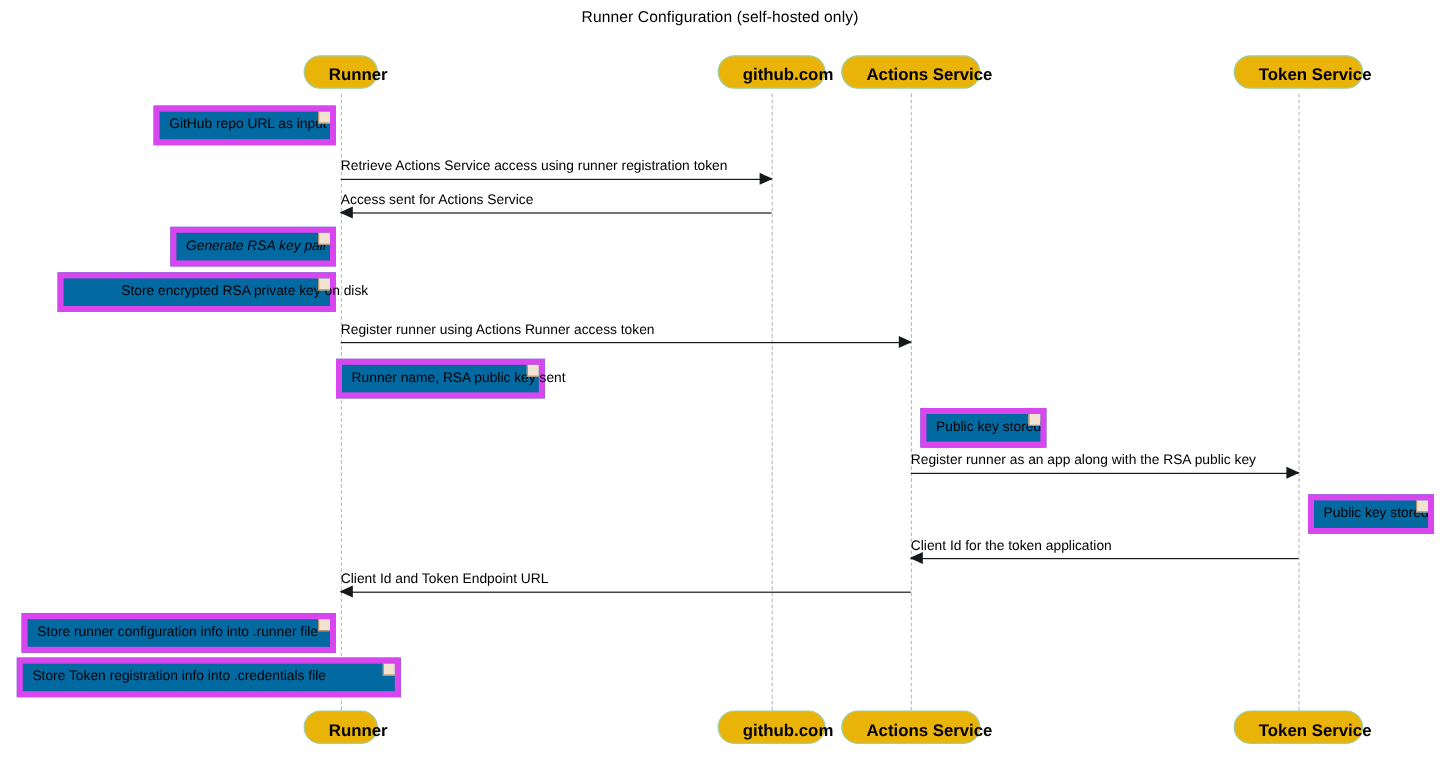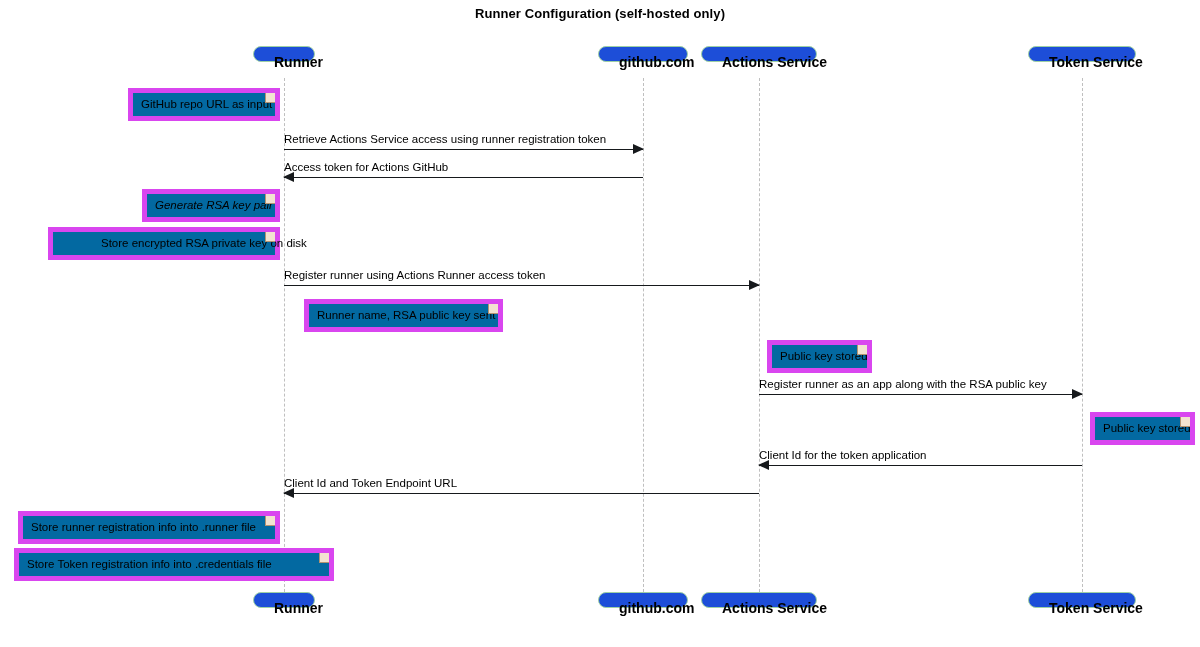--- a/index.html
+++ b/index.html
@@ -25,7 +25,7 @@
     width: 1200px;
     text-align: center;
     font-size: 13px;
-    font-weight: bold;
+    font-weight: normal;
     letter-spacing: 0.1px;
     color: #000000;
   }

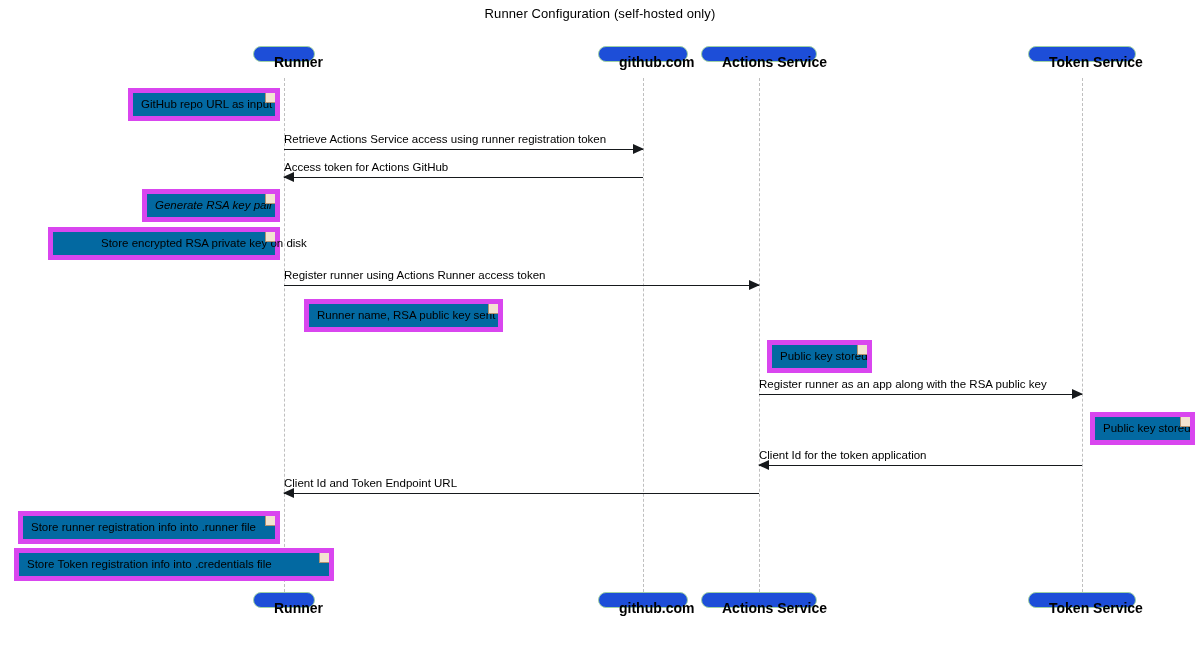--- a/index.html
+++ b/index.html
@@ -38,10 +38,10 @@
   .participant {
     position: absolute;
     box-sizing: border-box;
-    background: #1d4ed8;
+    background: #eab308;
     border: 1px solid #9ed0a5;
     border-radius: 14px;
-    height: 16px;
+    height: 28px;
     line-height: 30px;
     text-align: center;
     font-size: 14px;

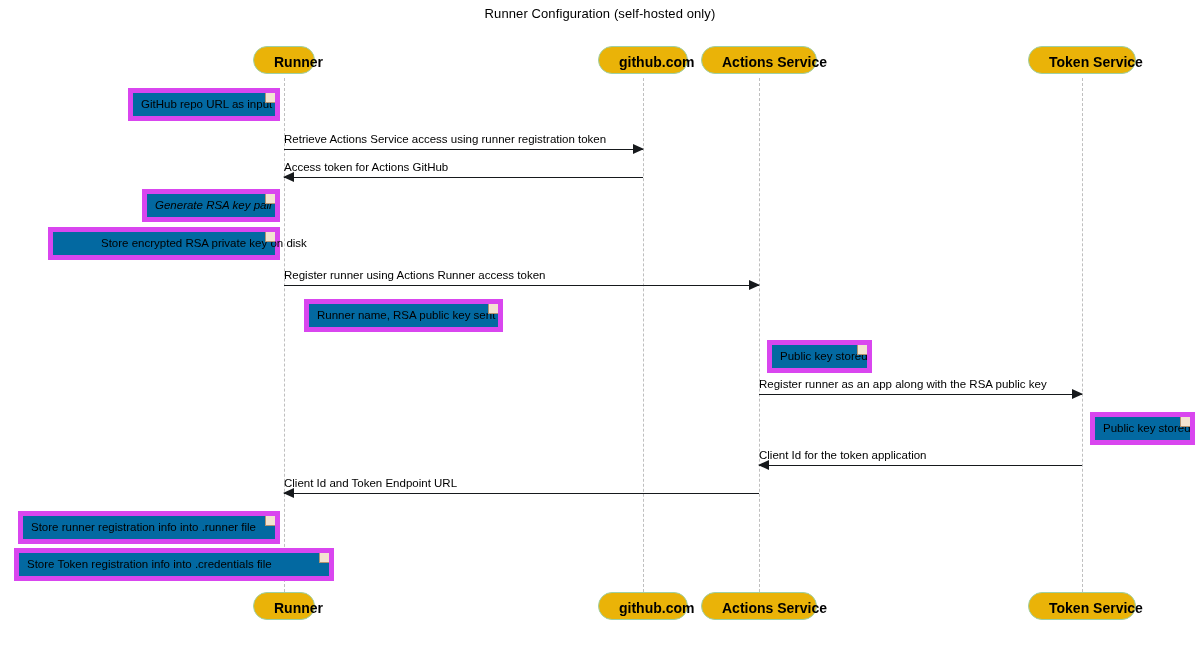--- a/index.html
+++ b/index.html
@@ -147,7 +147,7 @@
       <div class="msg left" style="left: 284px; top: 177px; width: 359px;">
         <div class="line"></div>
         <div class="head"></div>
-        <div class="label">Access token for Actions GitHub</div>
+        <div class="label">Access sent for Actions Service</div>
       </div>
       <div class="msg right" style="left: 284px; top: 285px; width: 475px;">
         <div class="line"></div>

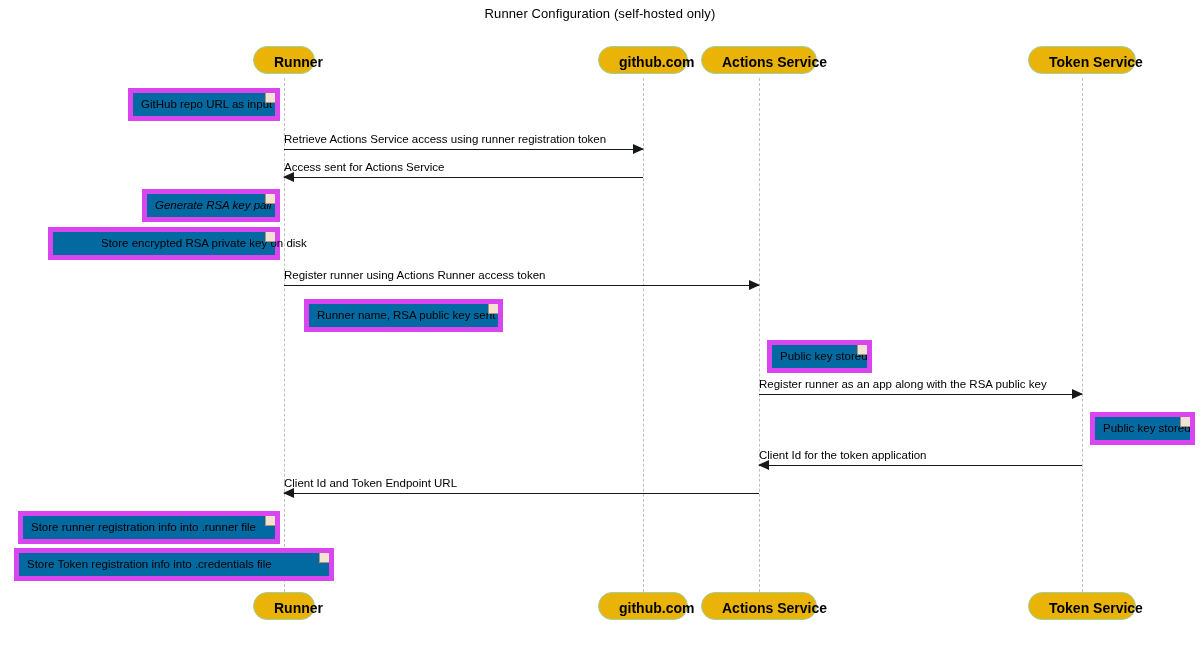--- a/index.html
+++ b/index.html
@@ -174,7 +174,7 @@
       <div class="note" style="left: 128px; top: 88px; width: 152px;"><span>GitHub repo URL as input</span><div class="fold"></div></div>
       <div class="note" style="left: 142px; top: 189px; width: 138px; font-style: italic;"><span>Generate RSA key pair</span><div class="fold"></div></div>
       <div class="note" style="left: 48px; top: 227px; width: 232px; padding-left: 48px;"><span>Store encrypted RSA private key on disk</span><div class="fold"></div></div>
-      <div class="note" style="left: 304px; top: 299px; width: 199px;"><span>Runner name, RSA public key sent</span><div class="fold"></div></div>
+      <div class="note" style="left: 280px; top: 299px; width: 174px;"><span>Runner name, RSA public key sent</span><div class="fold"></div></div>
       <div class="note" style="left: 767px; top: 340px; width: 105px;"><span>Public key stored</span><div class="fold"></div></div>
       <div class="note" style="left: 1090px; top: 412px; width: 105px;"><span>Public key stored</span><div class="fold"></div></div>
       <div class="note" style="left: 18px; top: 511px; width: 262px;"><span>Store runner registration info into .runner file</span><div class="fold"></div></div>

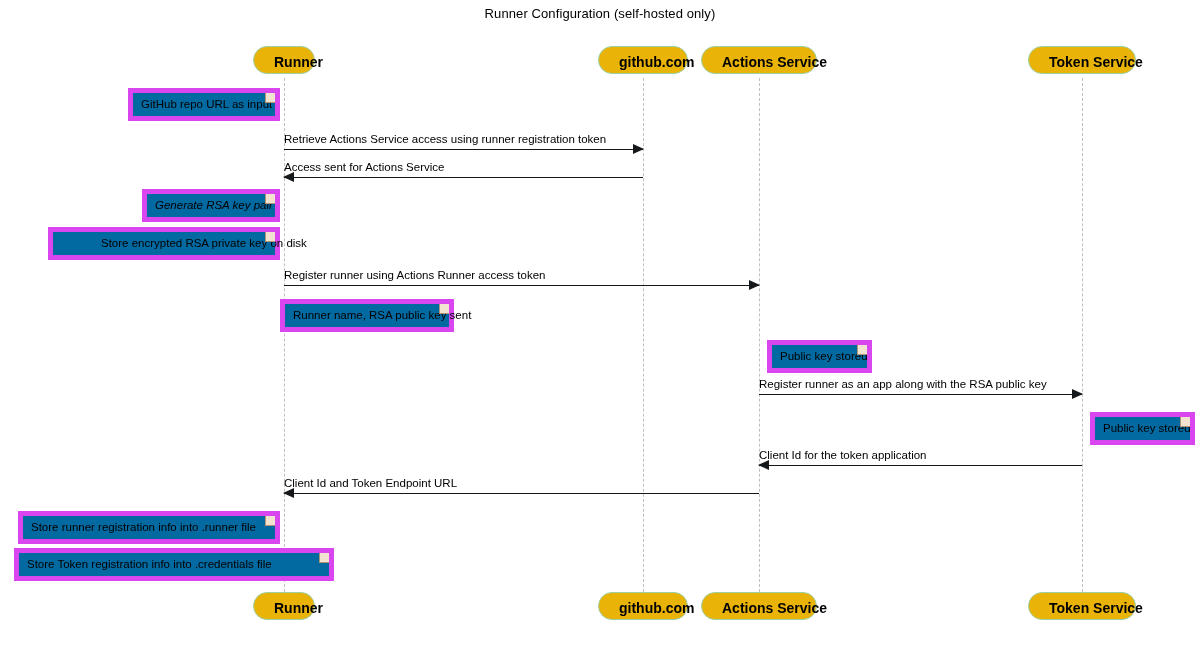--- a/index.html
+++ b/index.html
@@ -177,7 +177,7 @@
       <div class="note" style="left: 280px; top: 299px; width: 174px;"><span>Runner name, RSA public key sent</span><div class="fold"></div></div>
       <div class="note" style="left: 767px; top: 340px; width: 105px;"><span>Public key stored</span><div class="fold"></div></div>
       <div class="note" style="left: 1090px; top: 412px; width: 105px;"><span>Public key stored</span><div class="fold"></div></div>
-      <div class="note" style="left: 18px; top: 511px; width: 262px;"><span>Store runner registration info into .runner file</span><div class="fold"></div></div>
+      <div class="note" style="left: 18px; top: 511px; width: 262px;"><span>Store runner configuration info into .runner file</span><div class="fold"></div></div>
       <div class="note" style="left: 14px; top: 548px; width: 320px;"><span>Store Token registration info into .credentials file</span><div class="fold"></div></div>
     </div>
 

